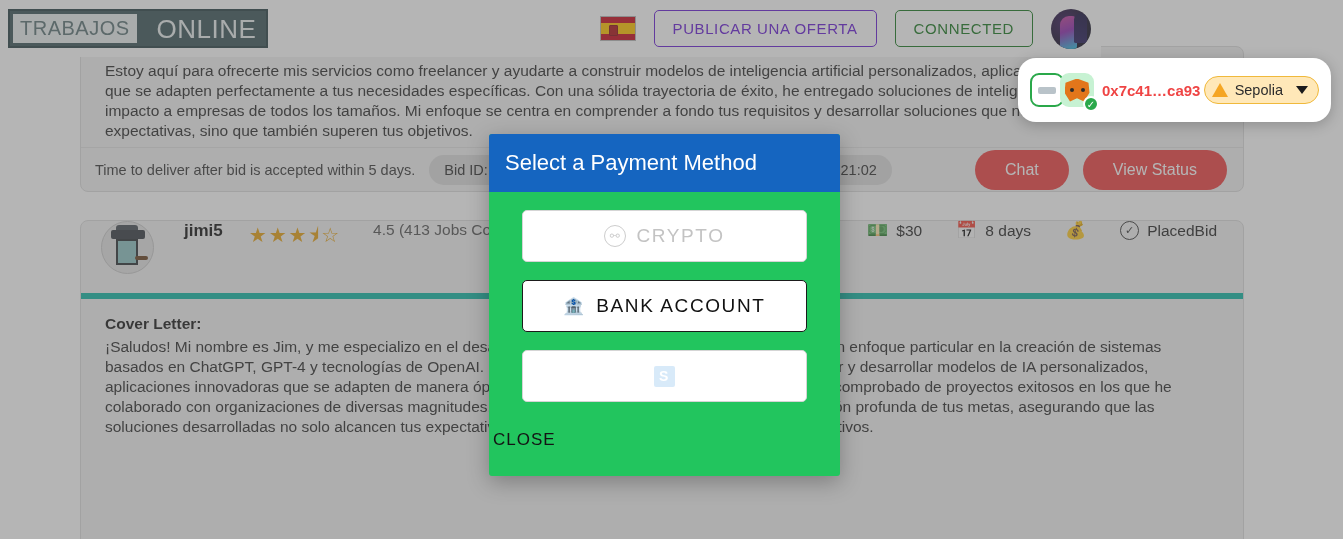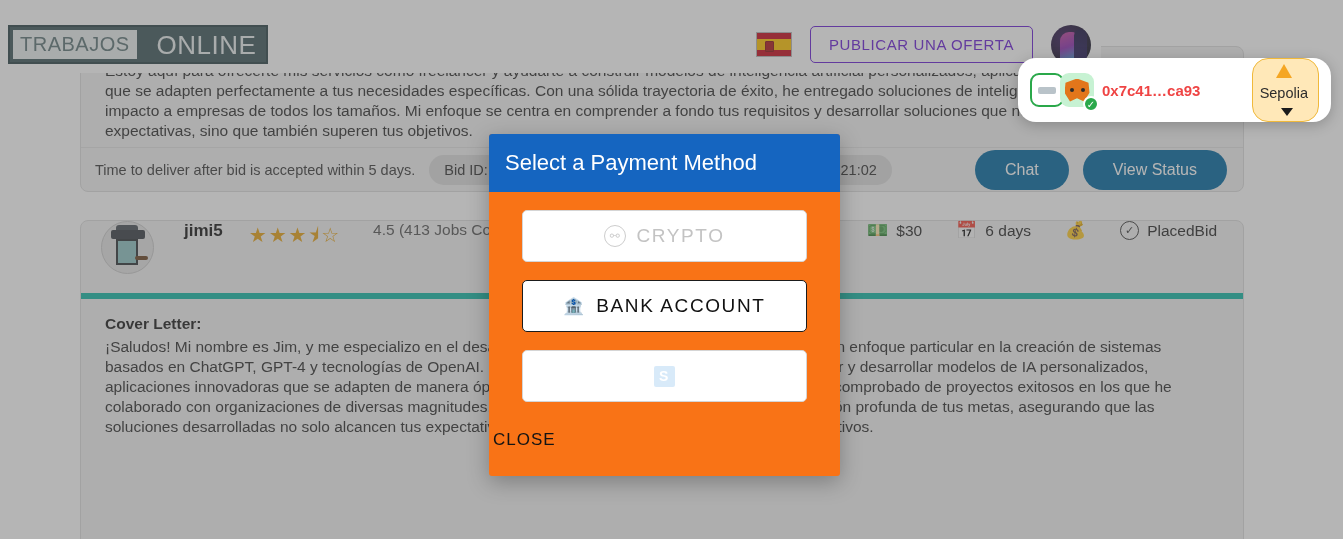--- a/index.html
+++ b/index.html
@@ -25,7 +25,7 @@
 
   
   .site-header {
-    position: absolute; top: 16px; left: 0;
+    position: absolute; top: 0; left: 0;
     width: 1101px; height: 57px;
     background: #fff;
     display: flex; align-items: center;

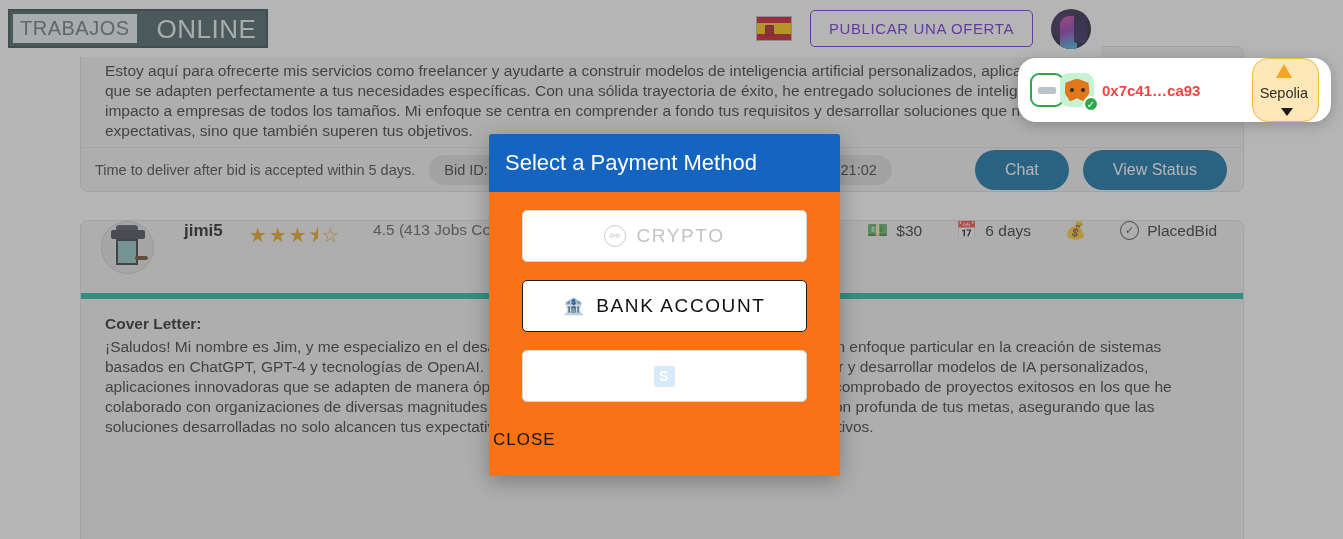--- a/index.html
+++ b/index.html
@@ -382,6 +382,7 @@
     <div class="header-right">
       <div class="flag-es"></div>
       <button class="btn-outline-purple">PUBLICAR UNA OFERTA</button>
+      <button class="btn-outline-green">CONNECTED</button>
       <div class="avatar-header"></div>
     </div>
   </div>

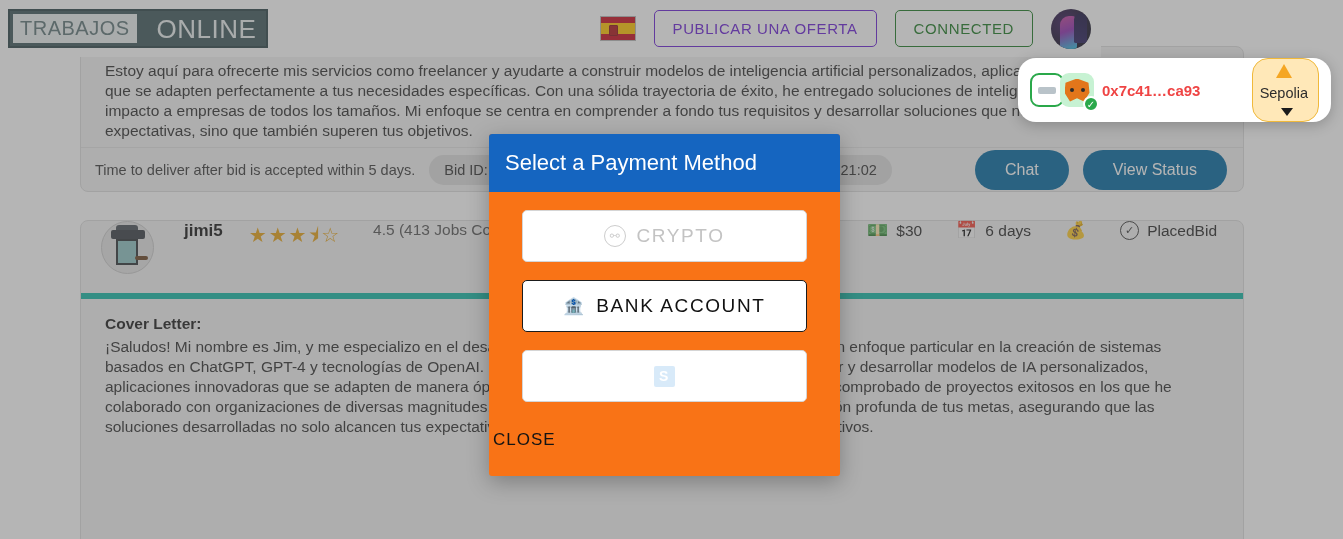--- a/index.html
+++ b/index.html
@@ -284,7 +284,6 @@
     border-radius: 16px;
     padding: 5px 10px 5px 7px;
     cursor: pointer;
-    flex-direction: column;
   }
   .wl-tri {
     width: 0; height: 0;

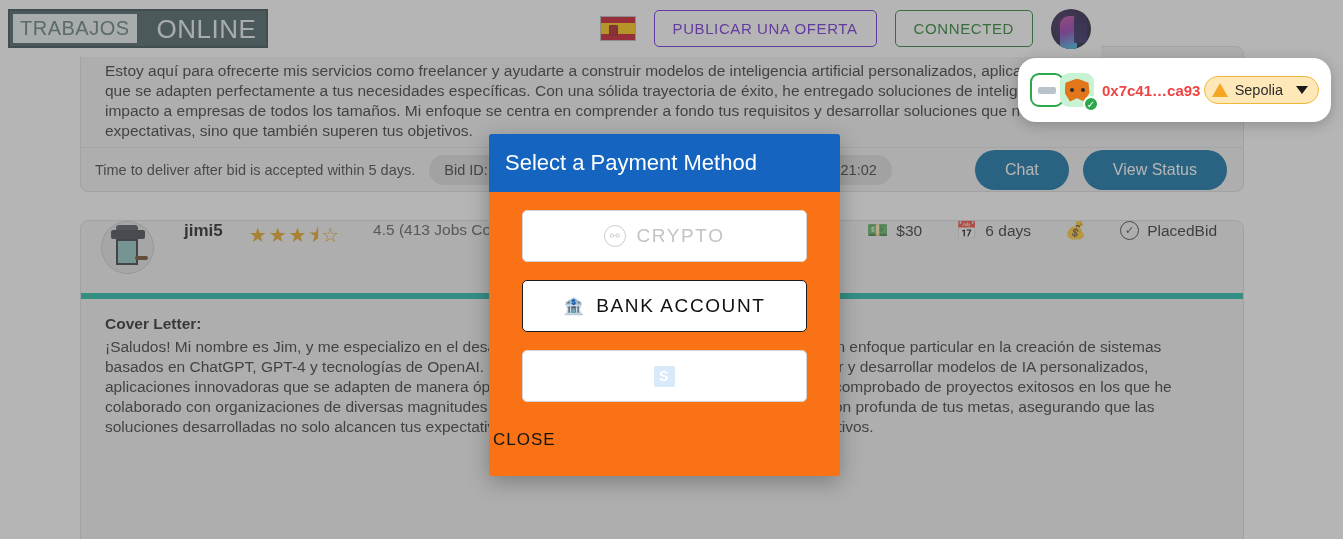--- a/index.html
+++ b/index.html
@@ -304,7 +304,7 @@
     position: absolute;
     left: 489px; top: 134px;
     width: 351px; height: 342px;
-    background: #f97316;
+    background: #22c55e;
     box-shadow: 0 6px 22px rgba(0,0,0,0.28);
     border-radius: 3px;
     z-index: 200;

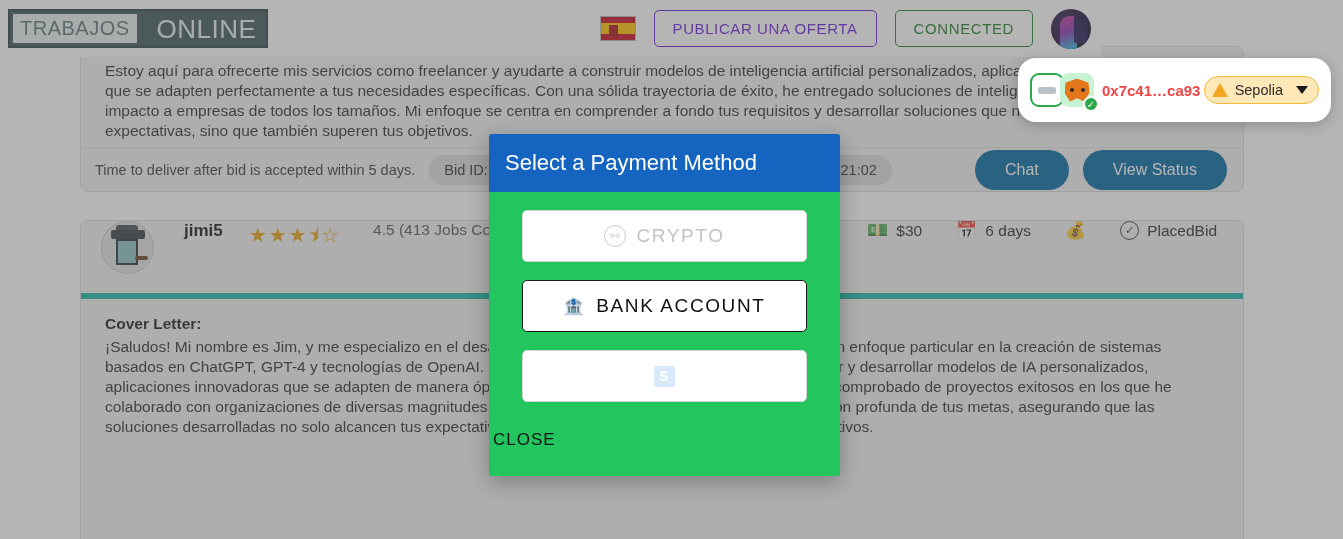--- a/index.html
+++ b/index.html
@@ -156,7 +156,7 @@
   }
   .meta-actions { margin-left: auto; display: flex; gap: 14px; padding-right: 2px; }
   .btn-blue {
-    background: #0369a1;
+    background: #ef4444;
     color: #fff;
     border: none;
     border-radius: 20px;

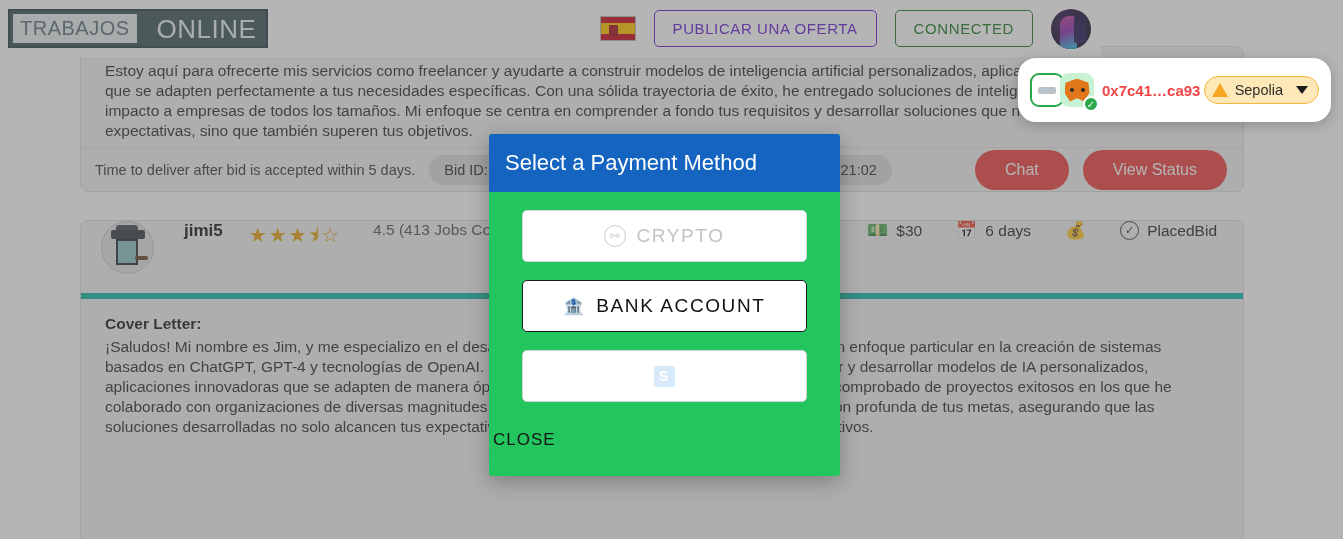--- a/index.html
+++ b/index.html
@@ -419,7 +419,7 @@
           </span>
           <span class="stat">
             <span class="ico">📅</span>
-            <span>6 days</span>
+            <span>8 days</span>
           </span>
           <span class="stat">
             <span class="ico">💰</span>

